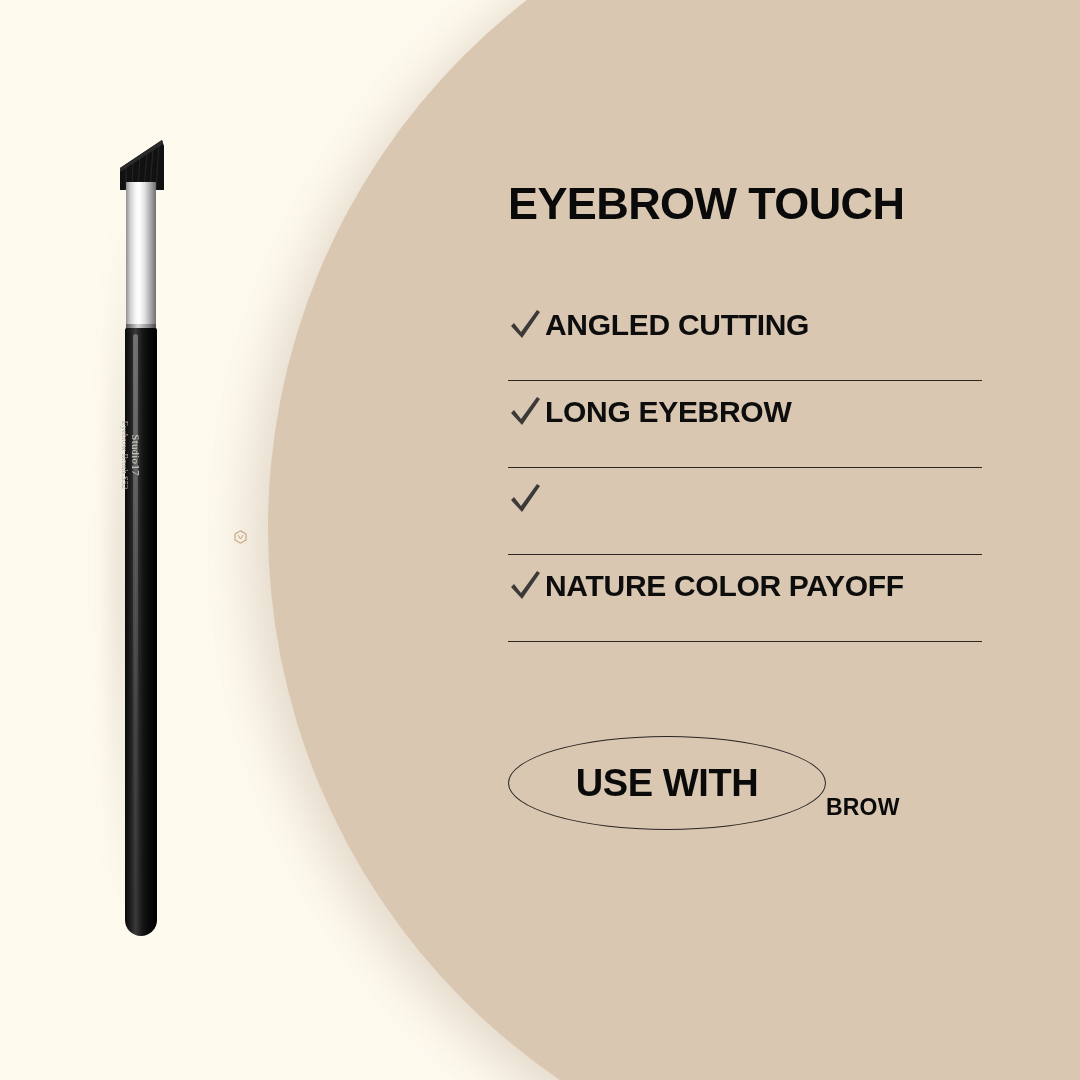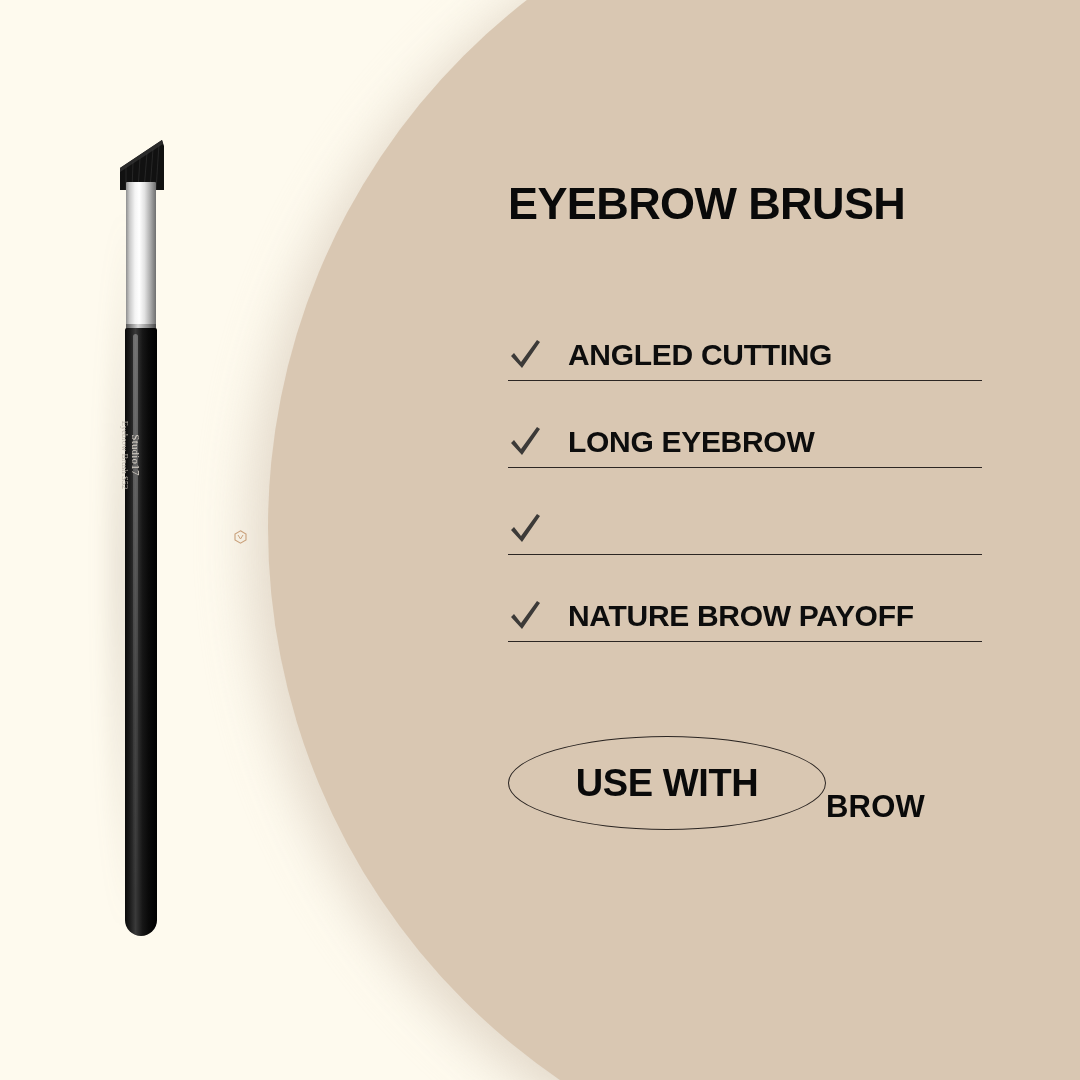--- a/index.html
+++ b/index.html
@@ -269,7 +269,7 @@
     </div>
   </div>
 
-  <div class="title">EYEBROW BRUSH</div>
+  <div class="title">EYEBROW TOUCH</div>
 
   <div class="features">
 

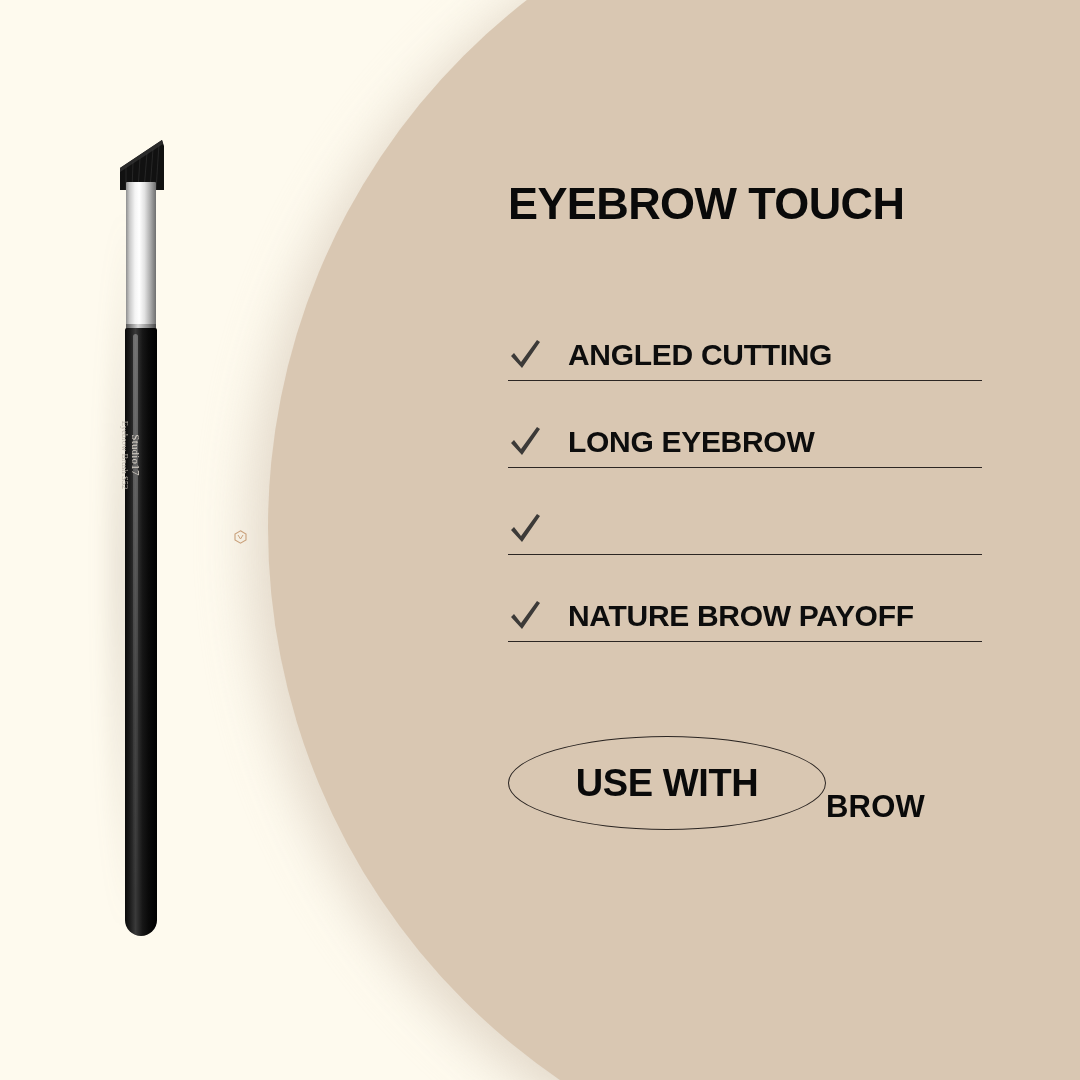--- a/index.html
+++ b/index.html
@@ -165,8 +165,8 @@
   }
   .feature-inner {
     display: flex;
-    align-items: flex-end;
-    gap: 26px;
+    align-items: flex-start;
+    gap: 3px;
     height: 64px;
   }
   .check {

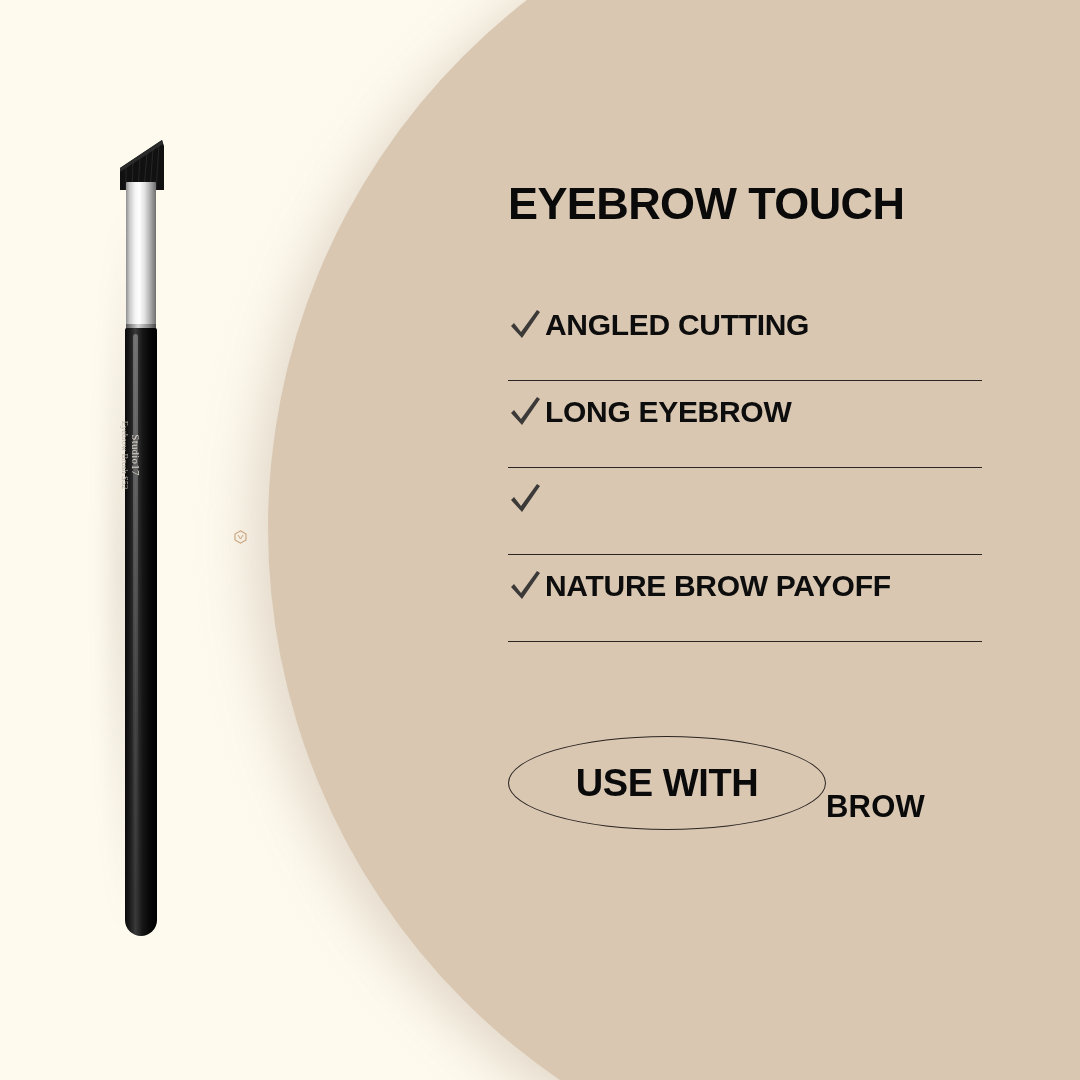--- a/index.html
+++ b/index.html
@@ -315,7 +315,7 @@
             <path d="M3 18 L6 15 L13 24 L29 2 L32 4 L14 30 Z" fill="#3c3a38"></path>
           </svg>
         </span>
-        <span class="feature-label">NATURE BROW PAYOFF</span>
+        <span class="feature-label">NATURE COLOR PAYOFF</span>
       </div>
       <div class="feature-rule"></div>
     </div>

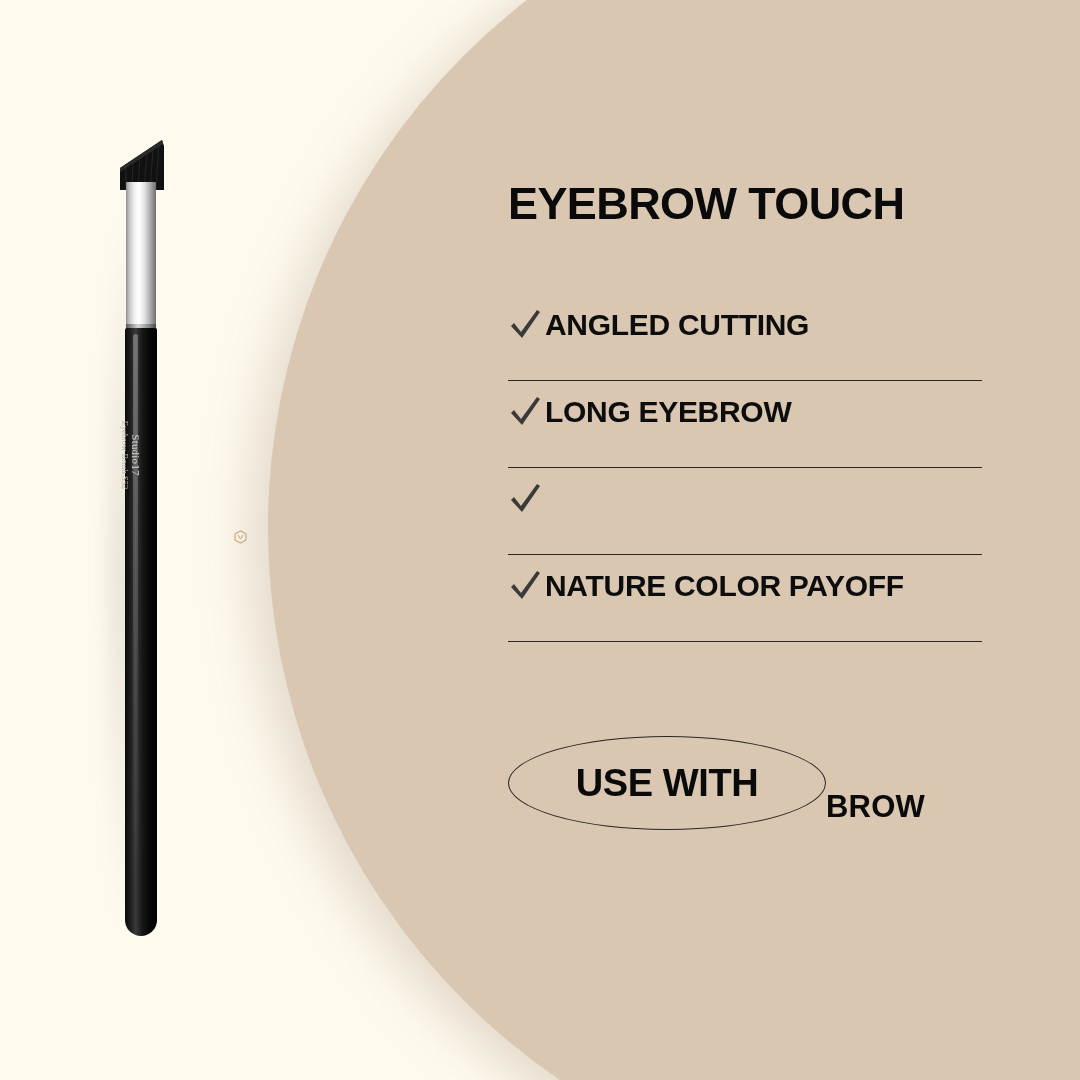--- a/index.html
+++ b/index.html
@@ -218,7 +218,7 @@
   }
   .use-with-sub {
     margin-top: 48px;
-    font-size: 31px;
+    font-size: 23px;
     font-weight: bold;
     letter-spacing: .2px;
     color: #0a0a0a;

